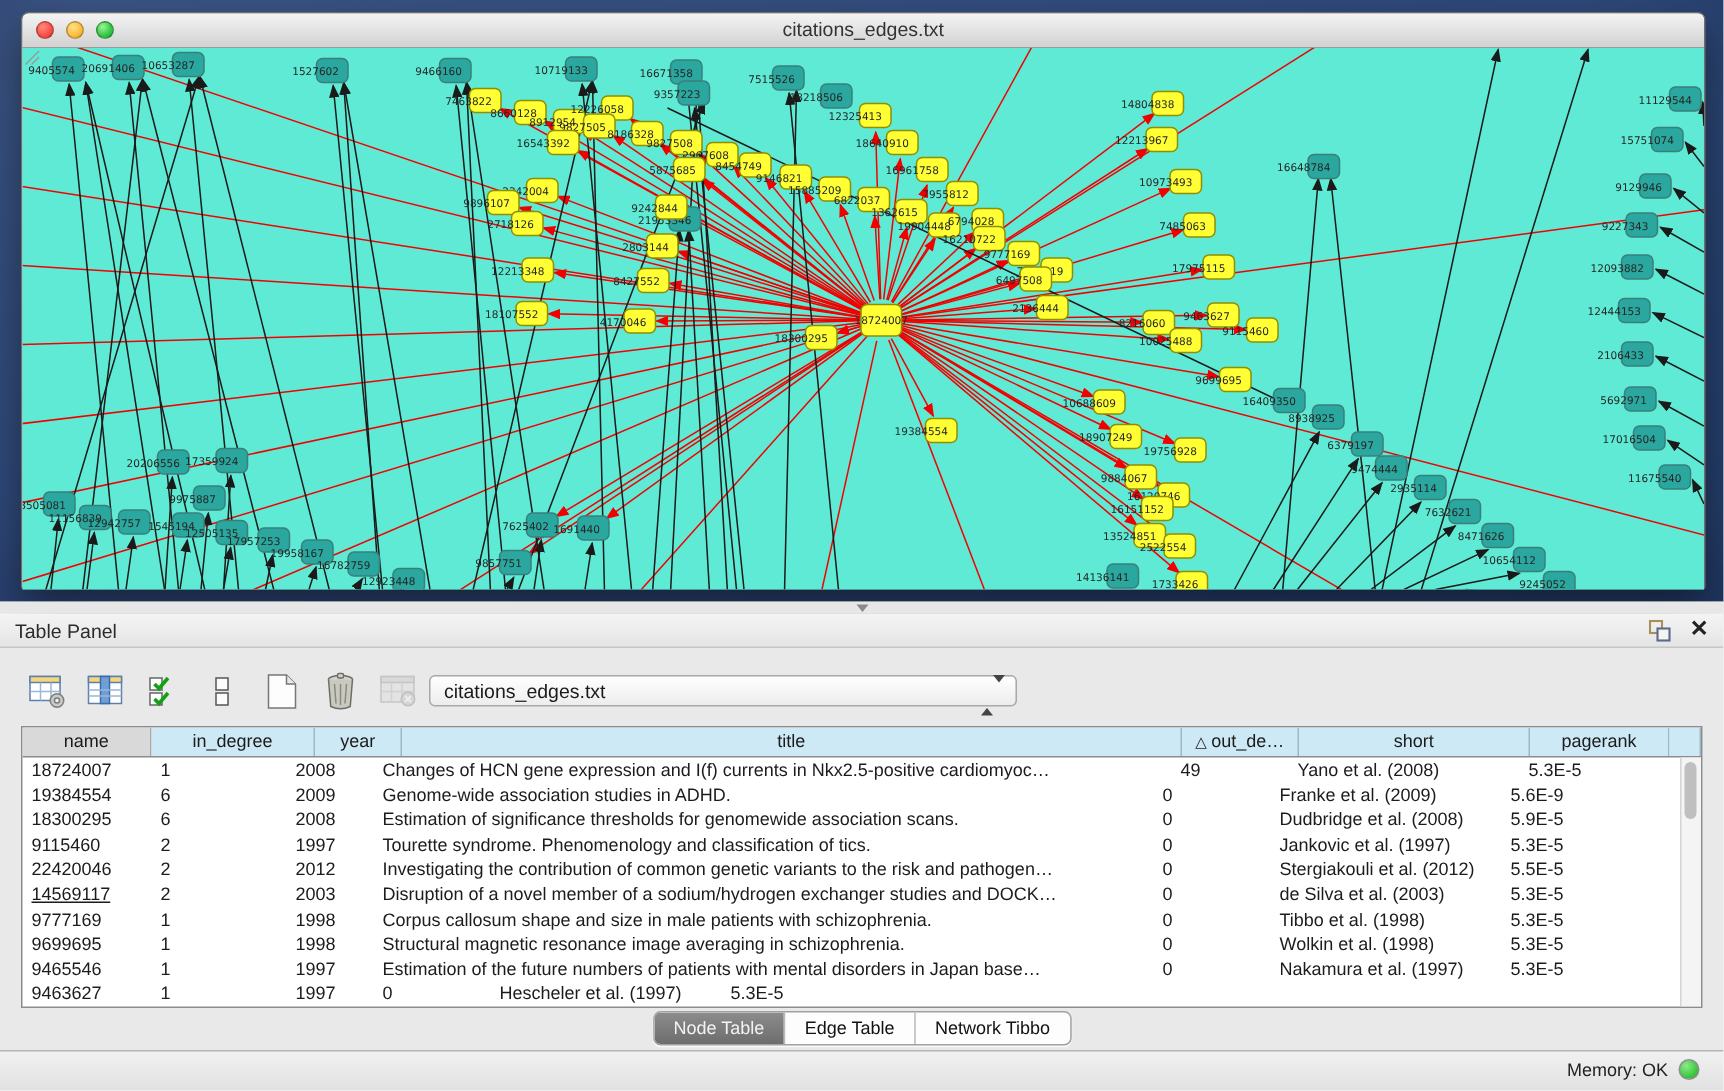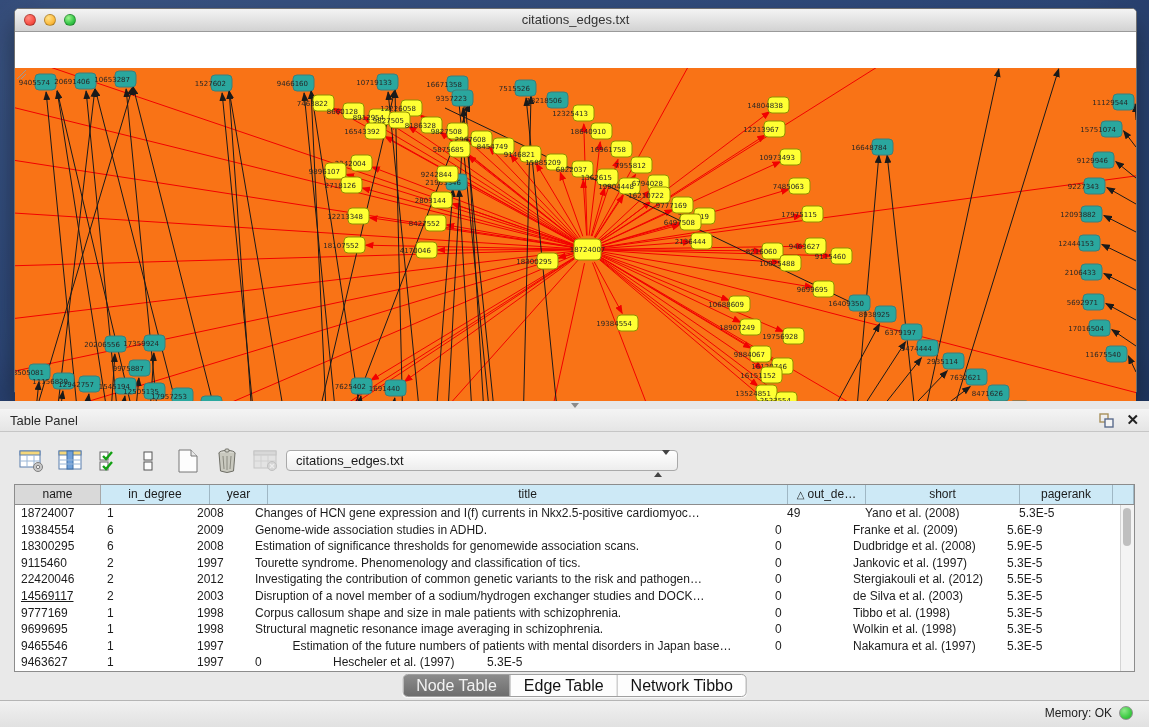--- a/index.html
+++ b/index.html
@@ -21,7 +21,7 @@
   .light.red{background:radial-gradient(circle at 35% 30%,#ff8a80,#f95147 60%,#d8382e);}
   .light.yellow{background:radial-gradient(circle at 35% 30%,#ffe28a,#fdbc40 60%,#de9c22);}
   .light.green{background:radial-gradient(circle at 35% 30%,#9ef58f,#35c648 60%,#23a334);}
-  .canvas{position:relative;width:1121px;height:361px;background:#f97316;overflow:hidden;margin-top:36px;}
+  .canvas{position:relative;width:1121px;height:361px;background:#5eead4;overflow:hidden;}
   .canvas svg{position:absolute;left:0;top:0;}
   .grip{position:absolute;right:2px;bottom:2px;width:12px;height:12px;}
   

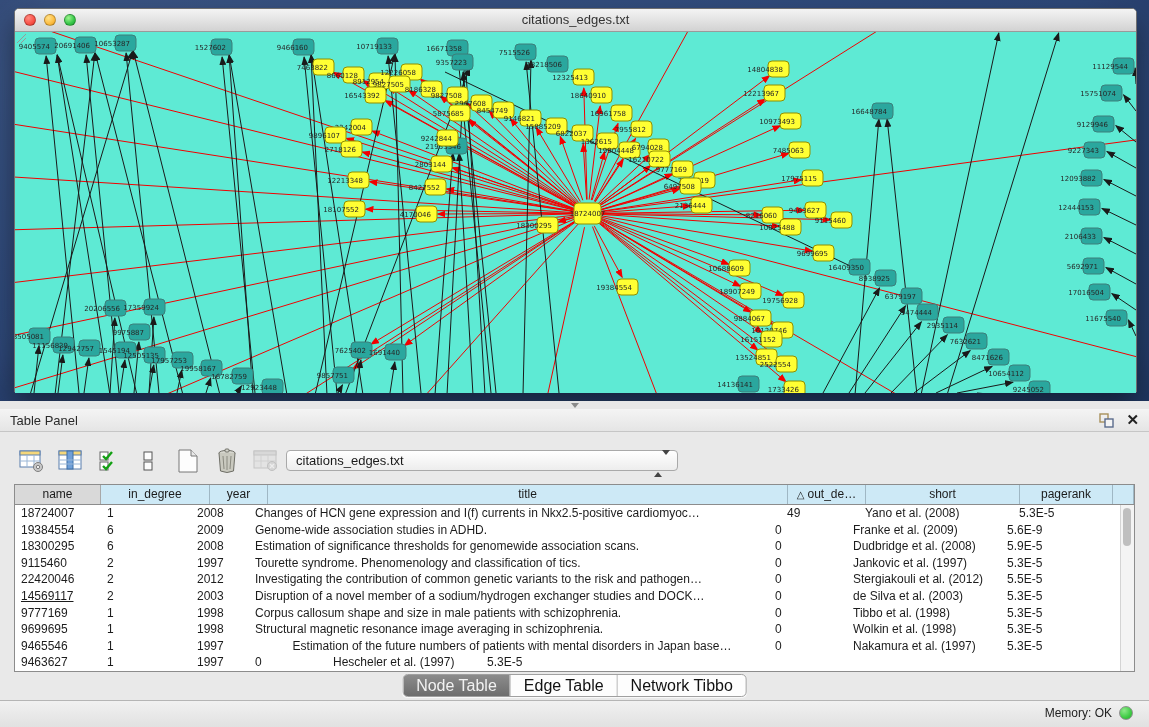--- a/index.html
+++ b/index.html
@@ -632,7 +632,7 @@
           <div class="td" style="width: 86px;">9465546</div>
           <div class="td" style="width: 90px;">1</div>
           <div class="td" style="width: 58px;">1997</div>
-          <div class="td" style="width: 520px; text-align: center;">Estimation of the future numbers of patients with mental disorders in Japan base…</div>
+          <div class="td" style="width: 520px;">Estimation of the future numbers of patients with mental disorders in Japan base…</div>
           <div class="td" style="width: 78px;">0</div>
           <div class="td" style="width: 154px;">Nakamura et al. (1997)</div>
           <div class="td" style="width: 93px;">5.3E-5</div>

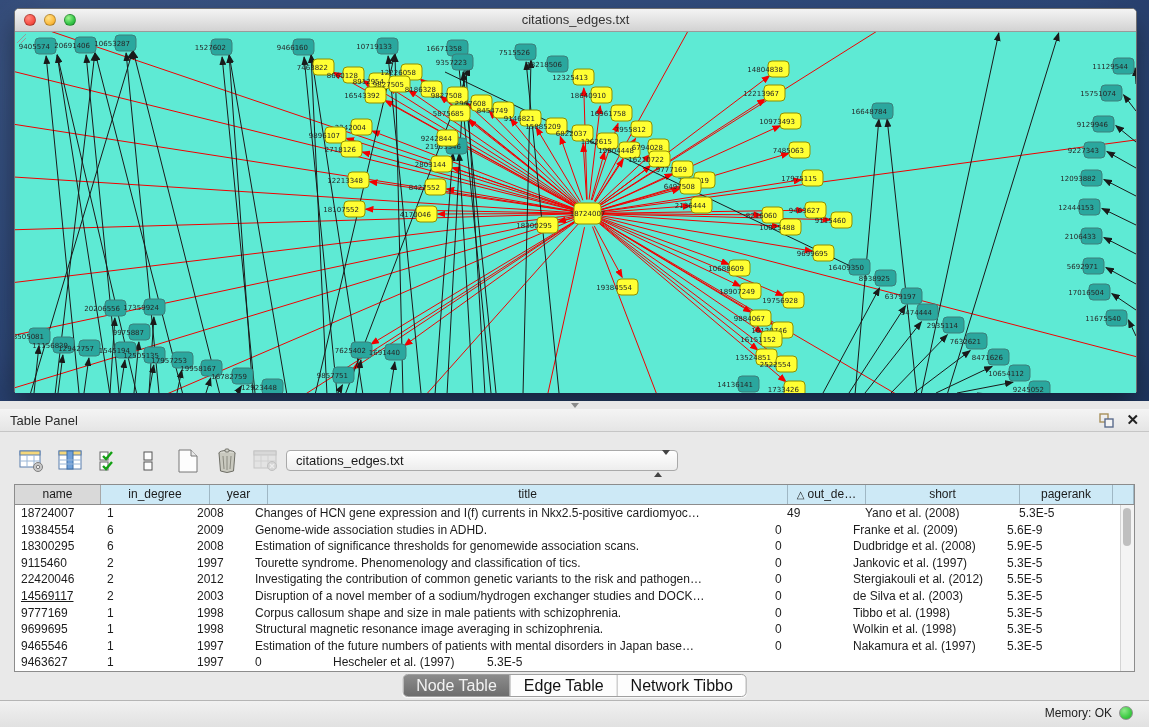--- a/index.html
+++ b/index.html
@@ -65,7 +65,7 @@
   .tabs{position:absolute;left:50%;top:242px;transform:translateX(-50%);display:flex;height:21px;
     border:1px solid #a0a0a0;border-radius:5px;overflow:hidden;background:#fdfdfd;
     box-shadow:0 1px 1px rgba(255,255,255,.8);}
-  .tab{padding:0 13px;font-size:16px;line-height:21px;color:#111;border-right:1px solid #b9b9b9;}
+  .tab{padding:0 13px;font-size:12px;line-height:21px;color:#111;border-right:1px solid #b9b9b9;}
   .tab:last-child{border-right:none;}
   .tab.sel{background:linear-gradient(#8c8c8c,#6d6d6d);color:#f2f2f2;}
   

